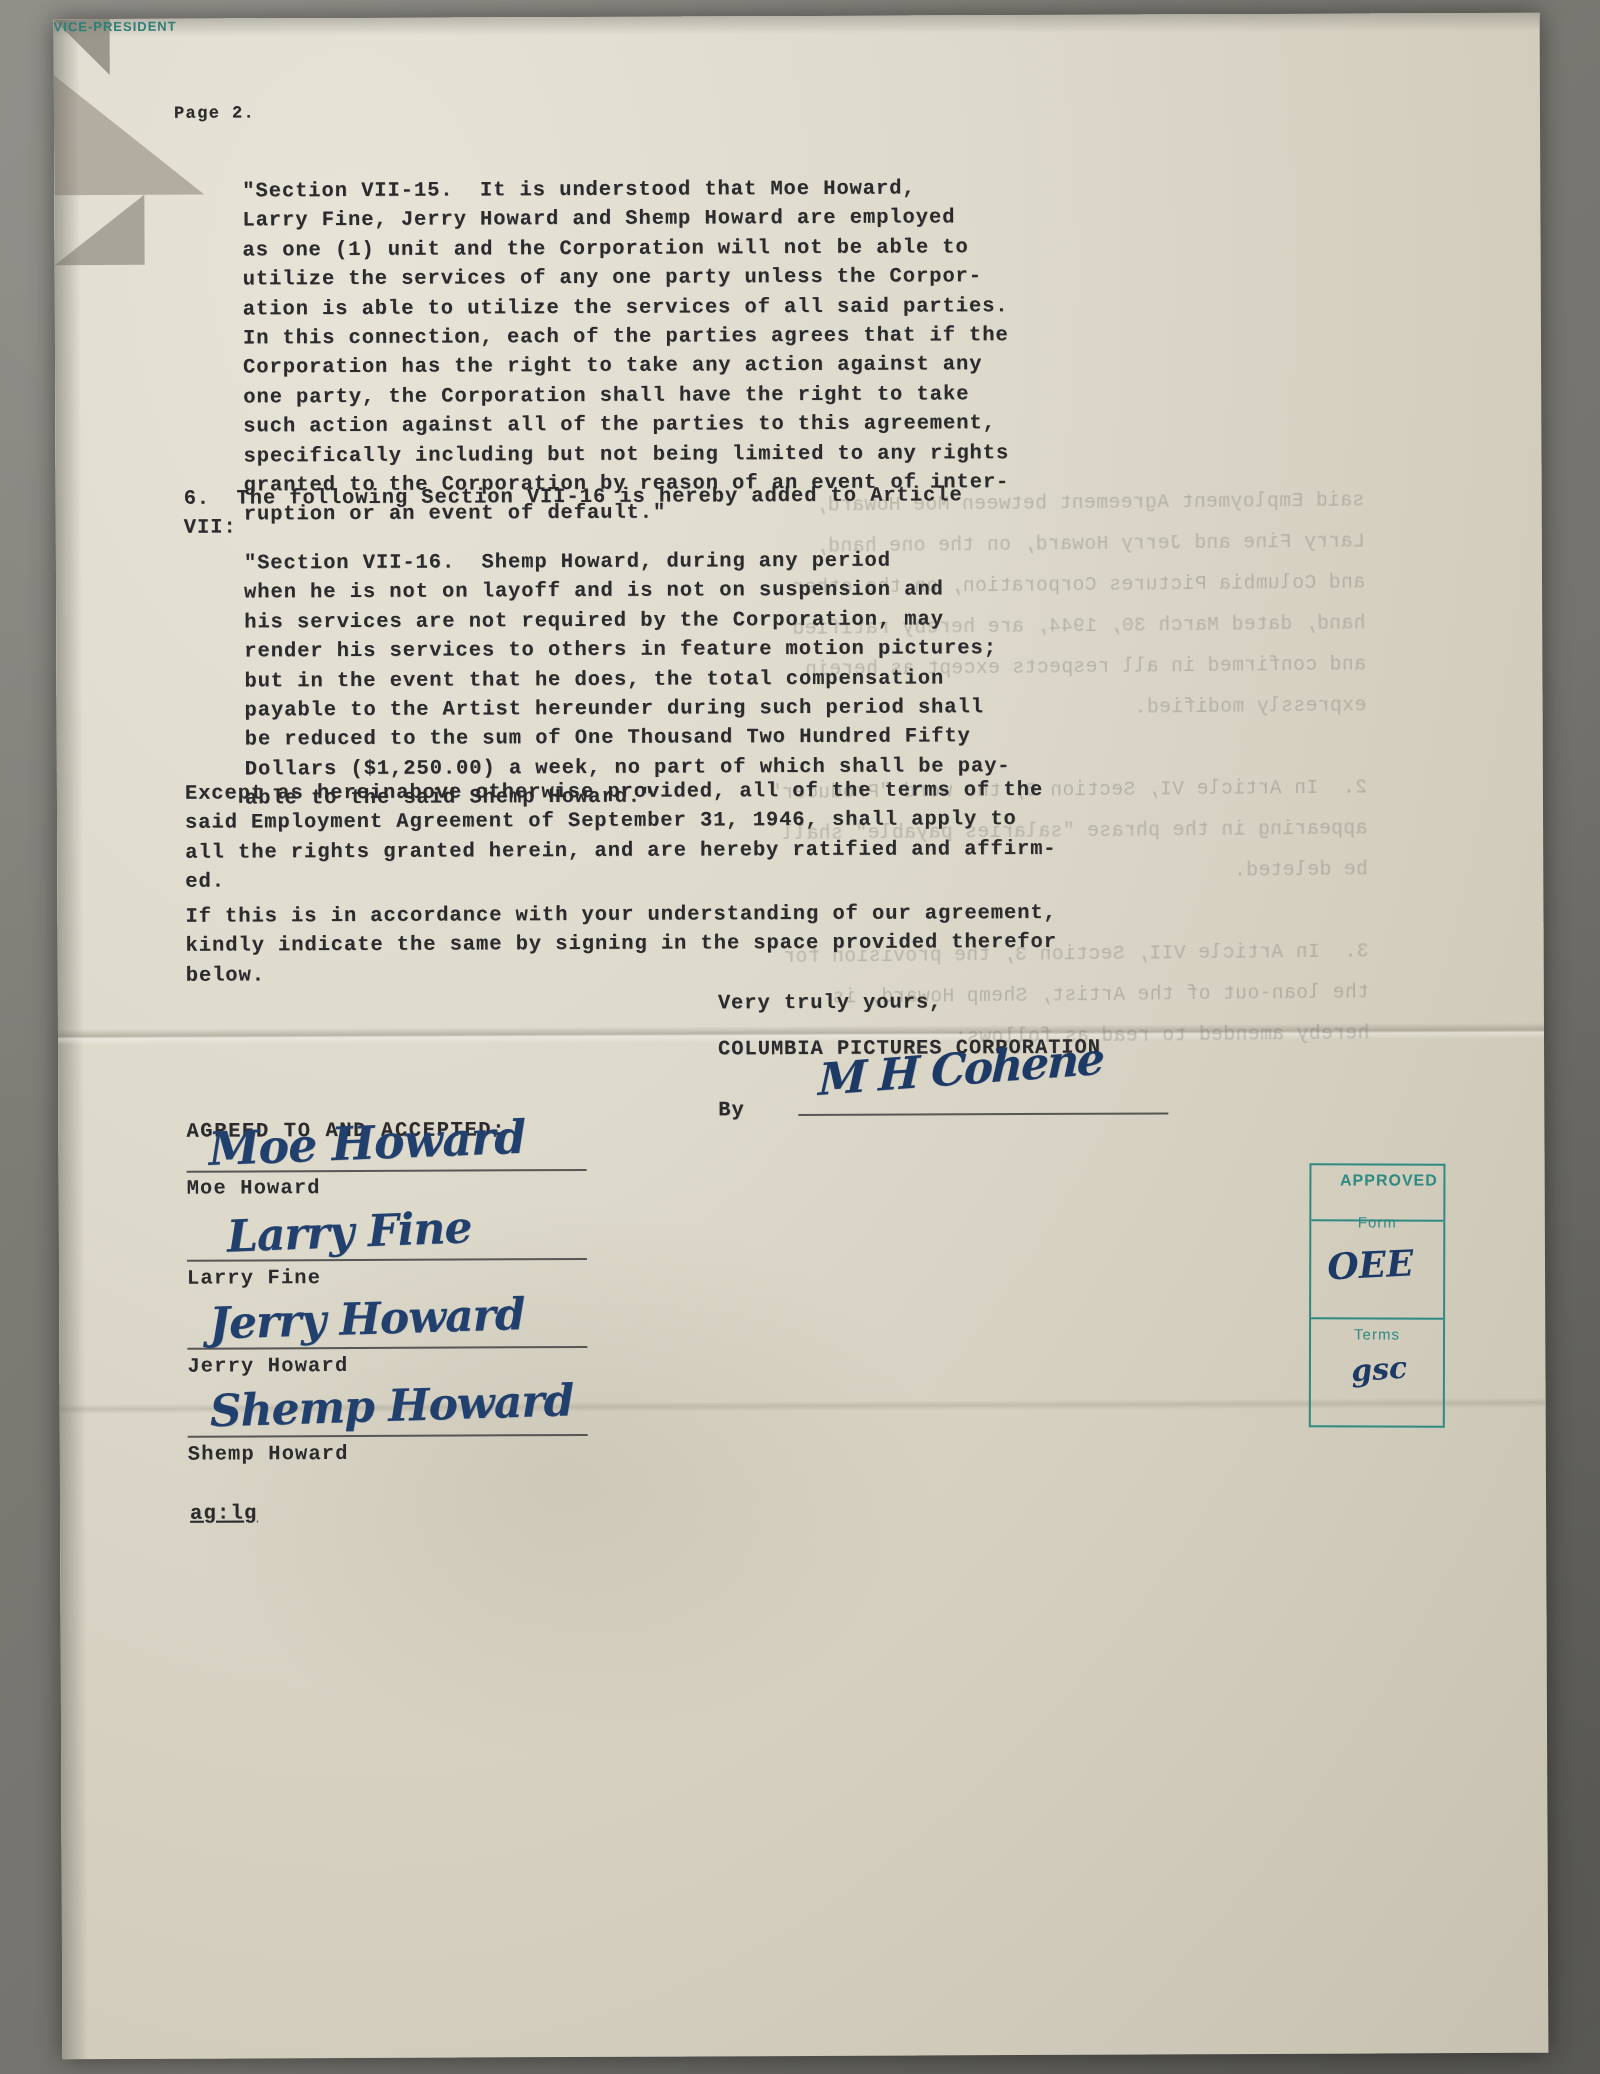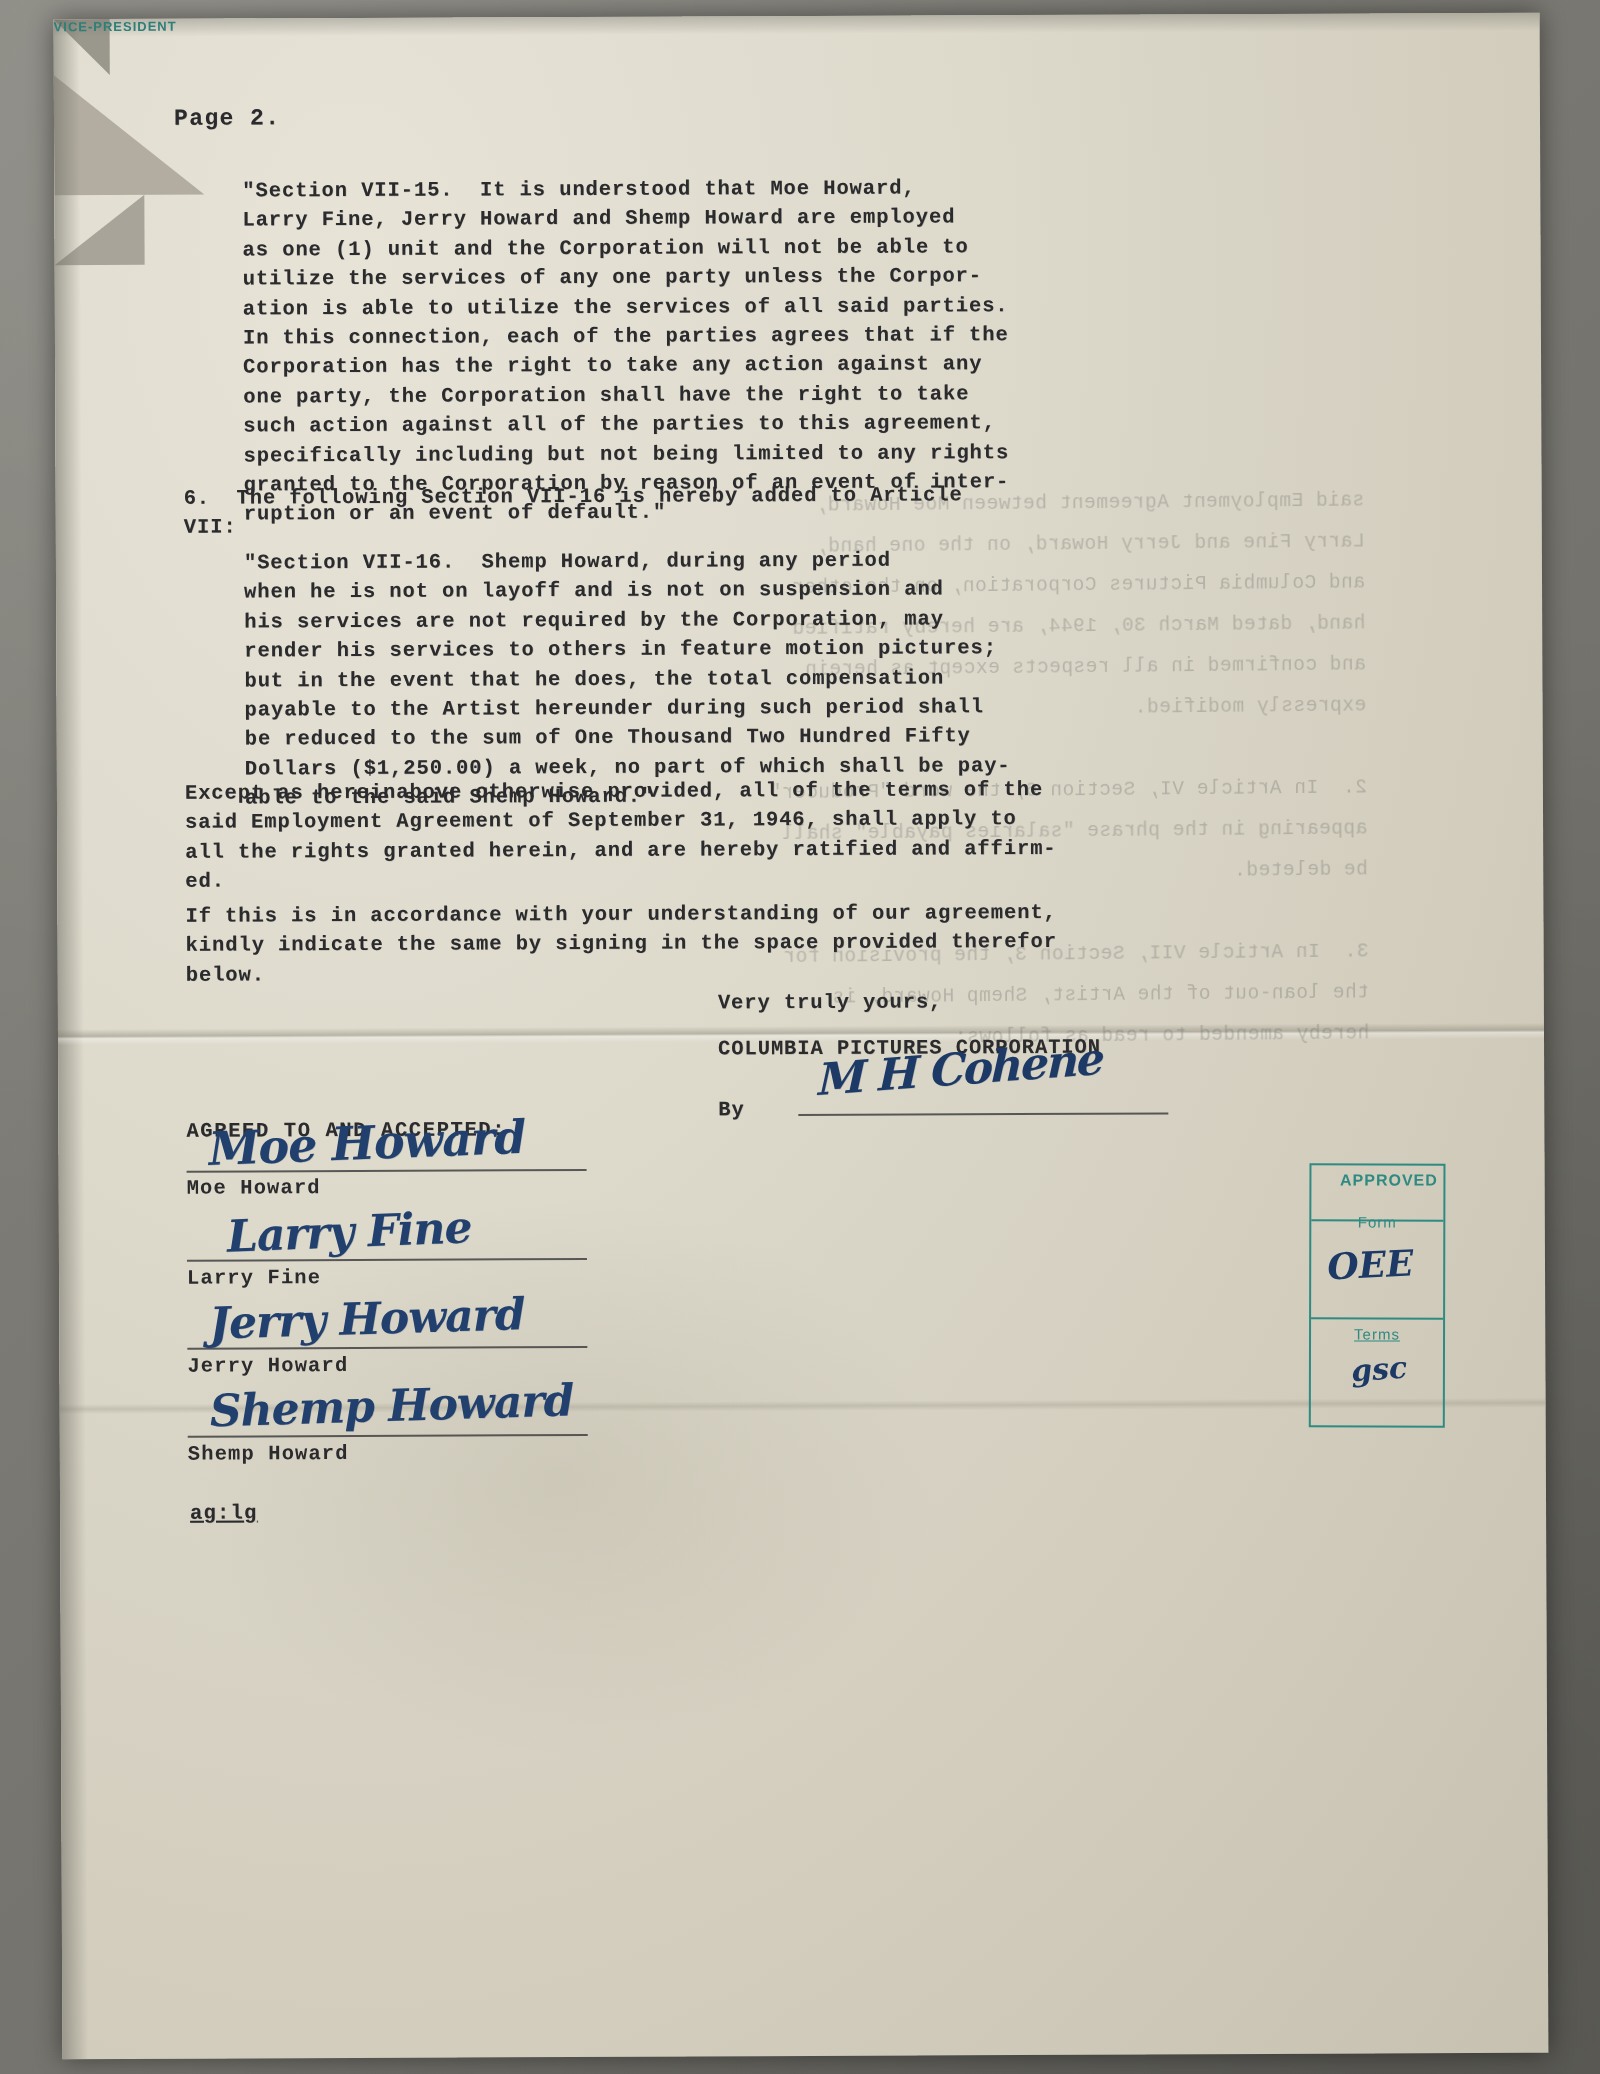--- a/index.html
+++ b/index.html
@@ -132,7 +132,7 @@
     text-shadow: 0.4px 0.4px 0 rgba(60,60,64,0.30);
   }
 
-  #page-label { left: 120px; top: 86px; font-size: 23px; letter-spacing: 1.4px; }
+  #page-label { left: 120px; top: 80px; font-size: 17px; letter-spacing: 1.4px; }
 
   #para-1 { left: 188px; top: 158px; }
   #para-2 { left: 128px; top: 465px; }

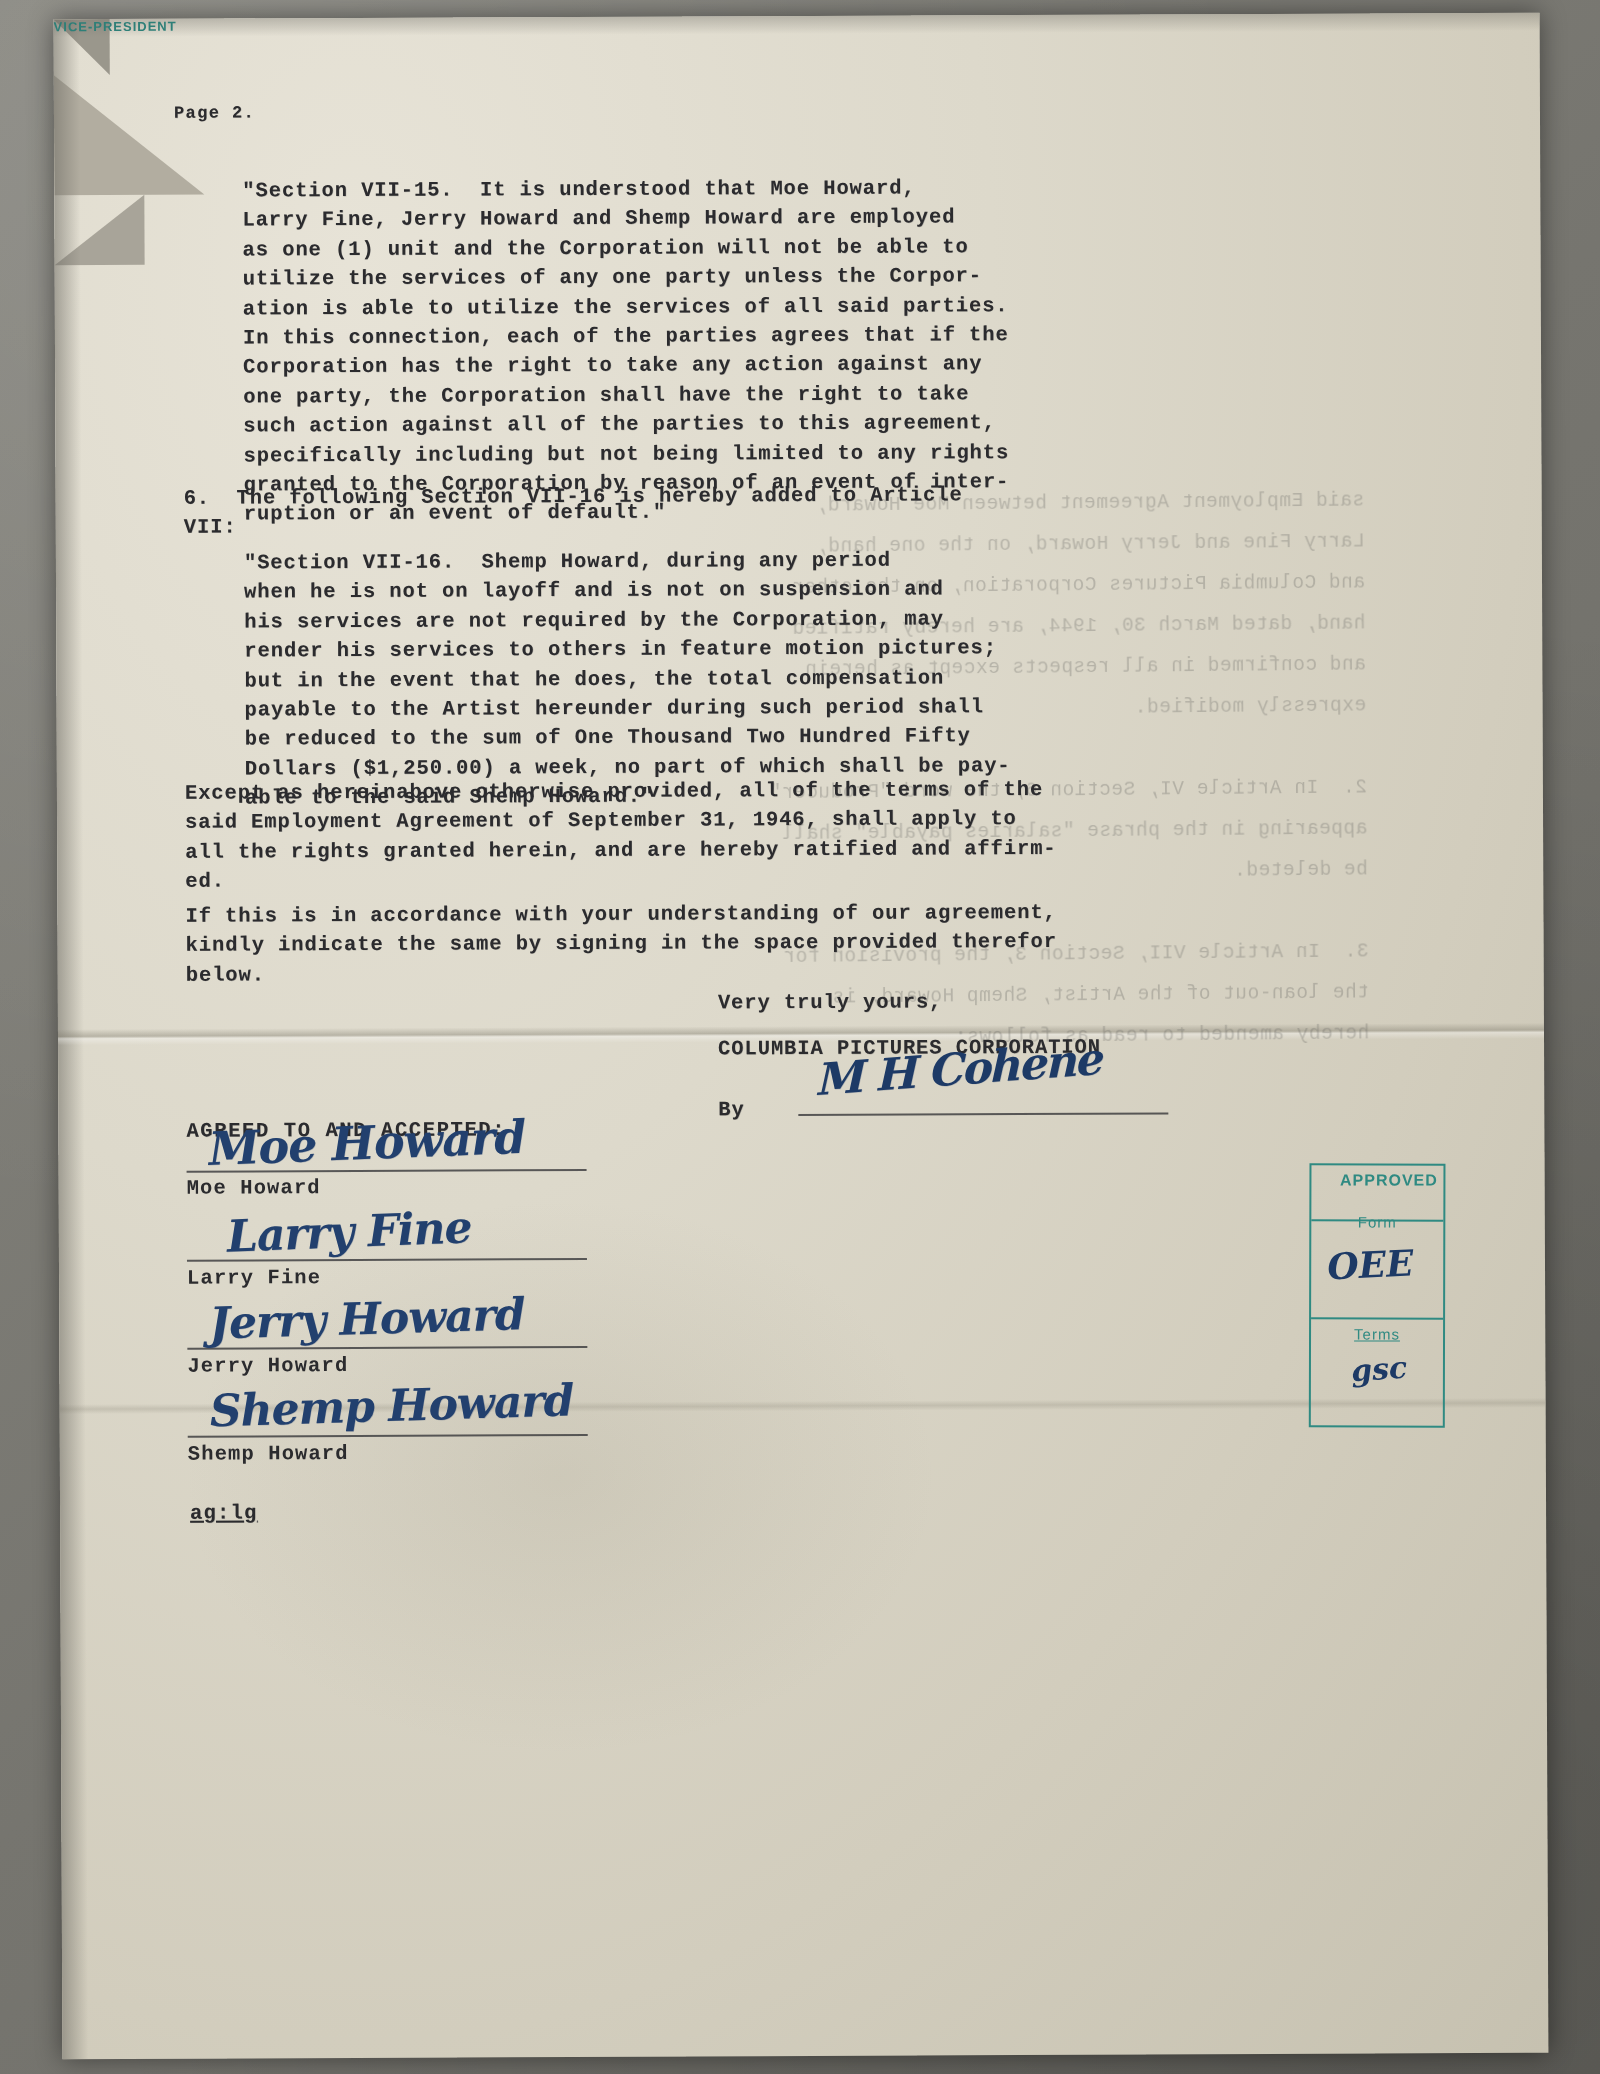--- a/index.html
+++ b/index.html
@@ -211,7 +211,7 @@
   }
   #stamp-approved { font-size: 16px; padding-top: 6px; font-weight: 700; margin-left: 23px; }
   #stamp-form { font-size: 15px; padding-top: 4px; }
-  #stamp-terms { font-size: 15px; padding-top: 4px; text-decoration: underline; }
+  #stamp-terms { font-size: 15px; padding-top: 4px; }
   #stamp-line-1 { position: absolute; left: 0; right: 0; top: 54px; height: 1.5px; background: #2f8a82; }
   #stamp-line-2 { position: absolute; left: 0; right: 0; top: 152px; height: 1.5px; background: #2f8a82; }
   #stamp-init-1 {

